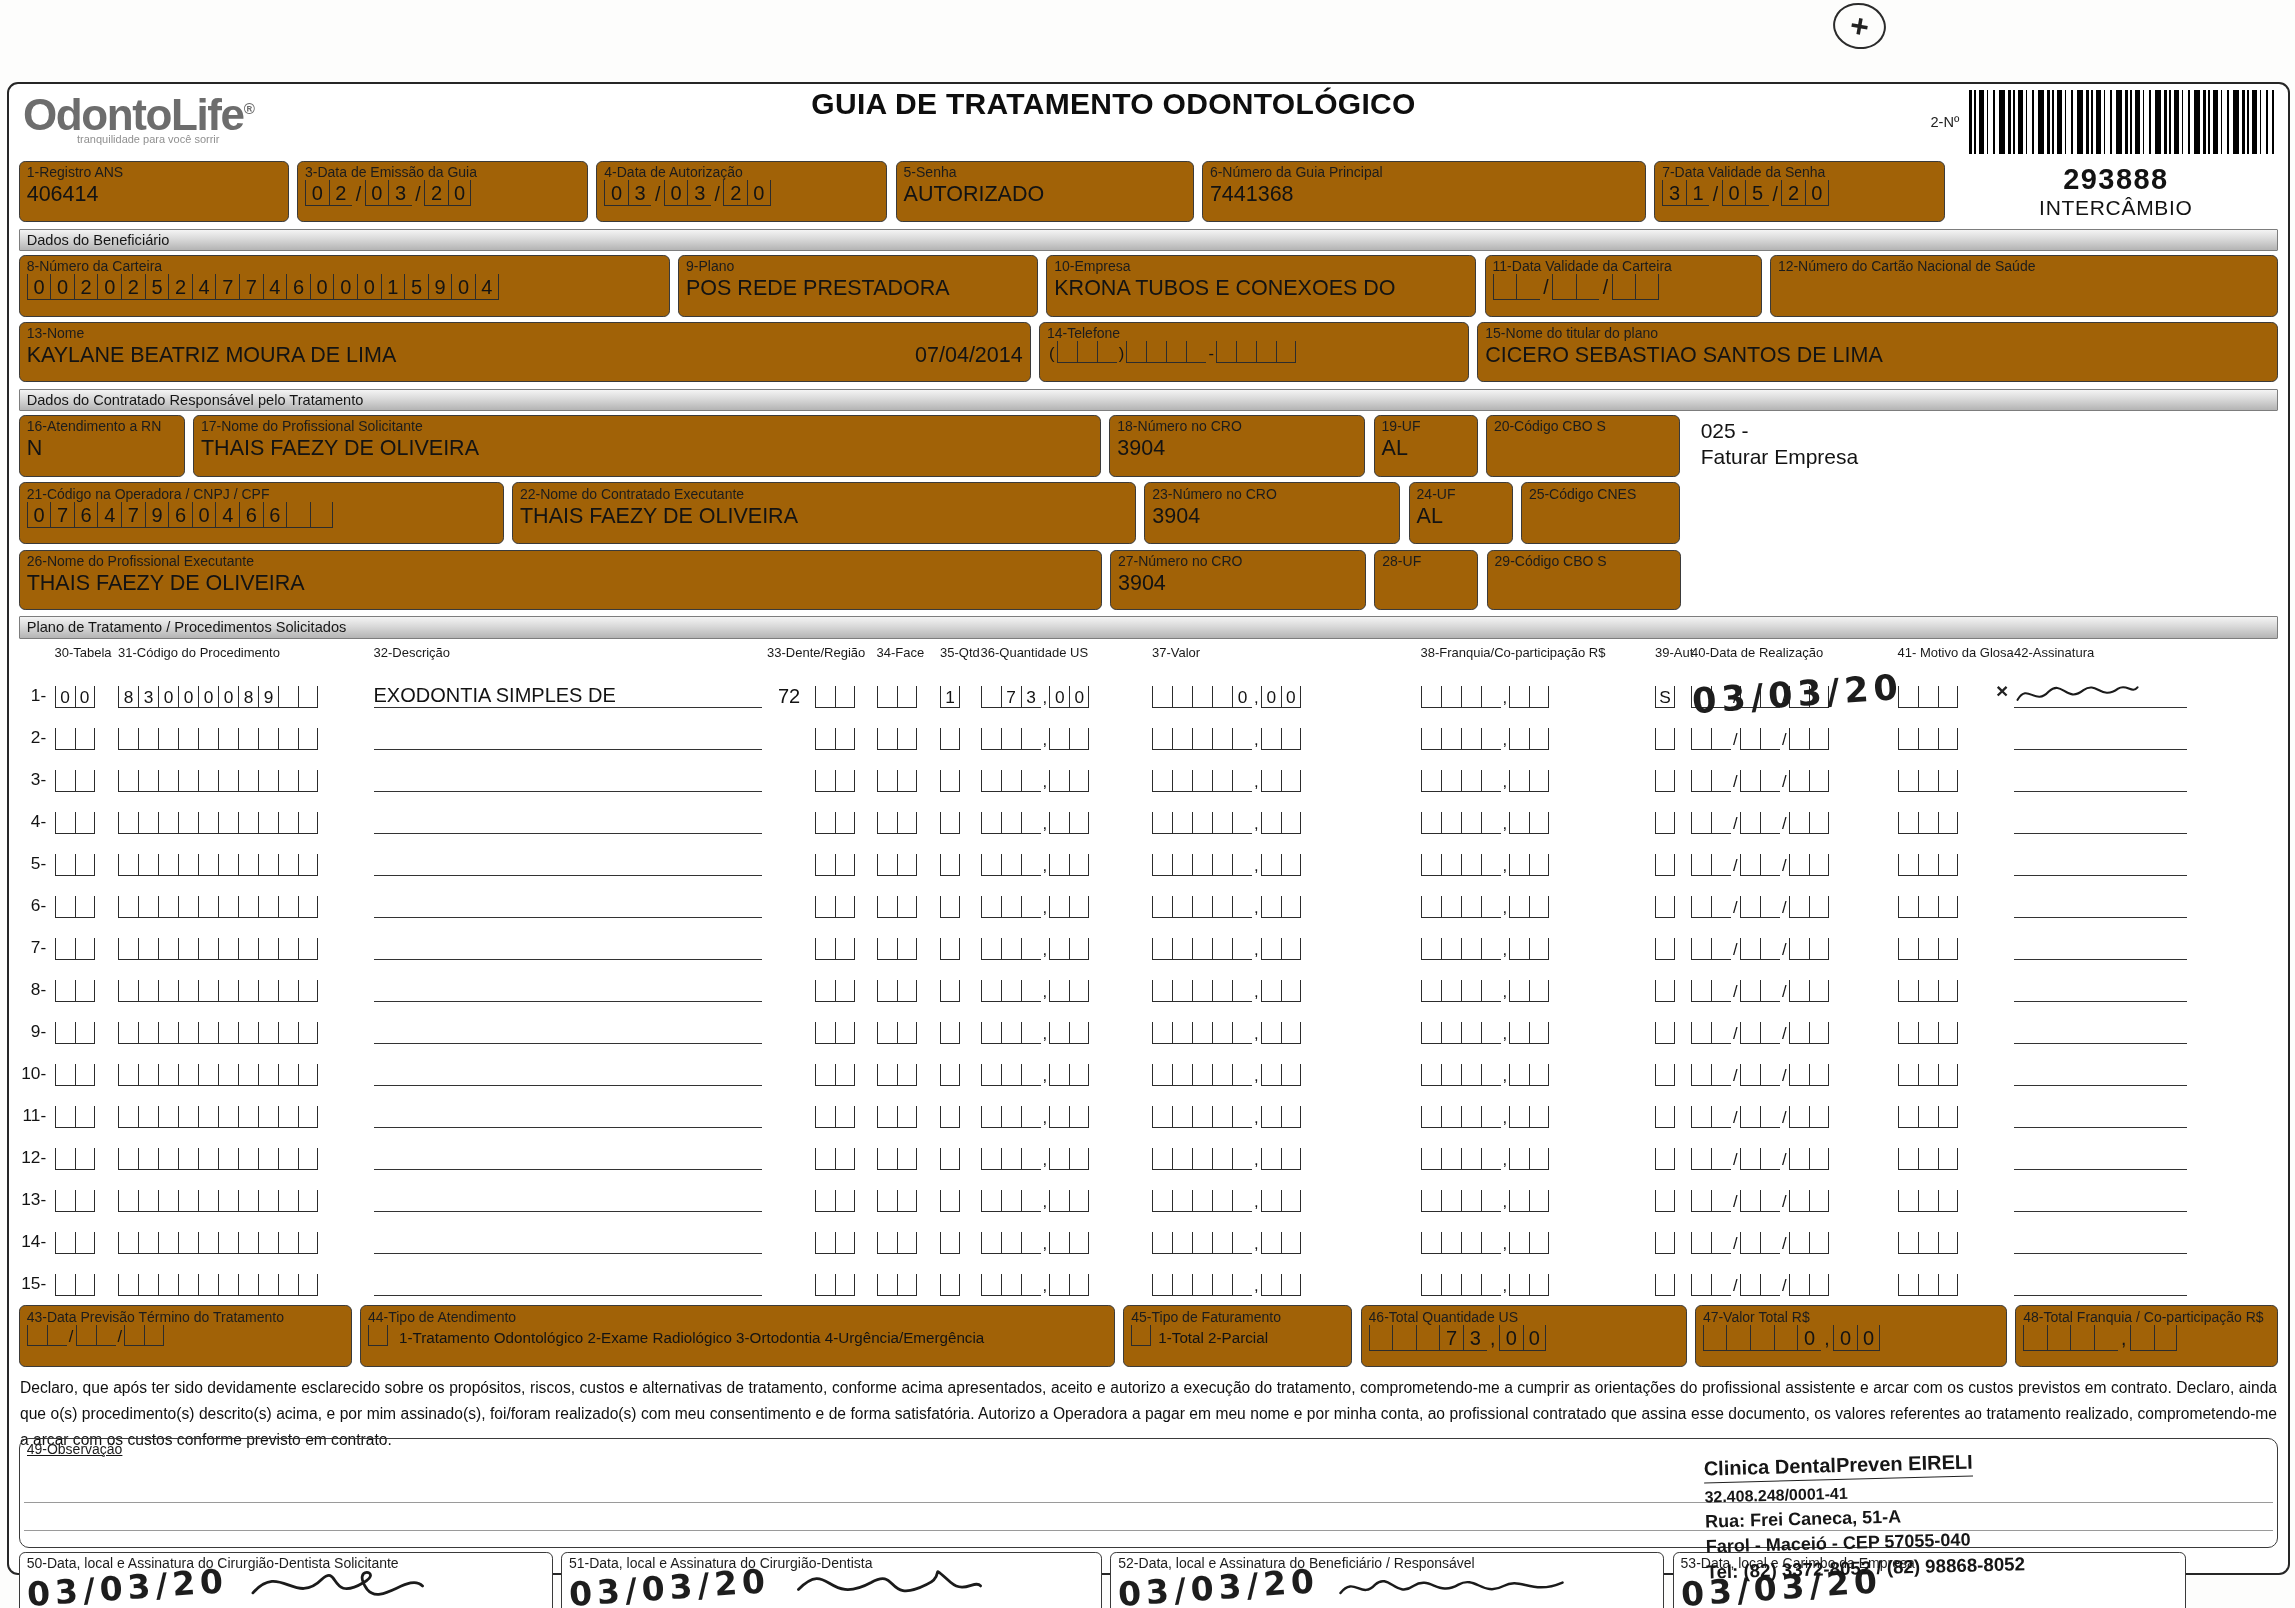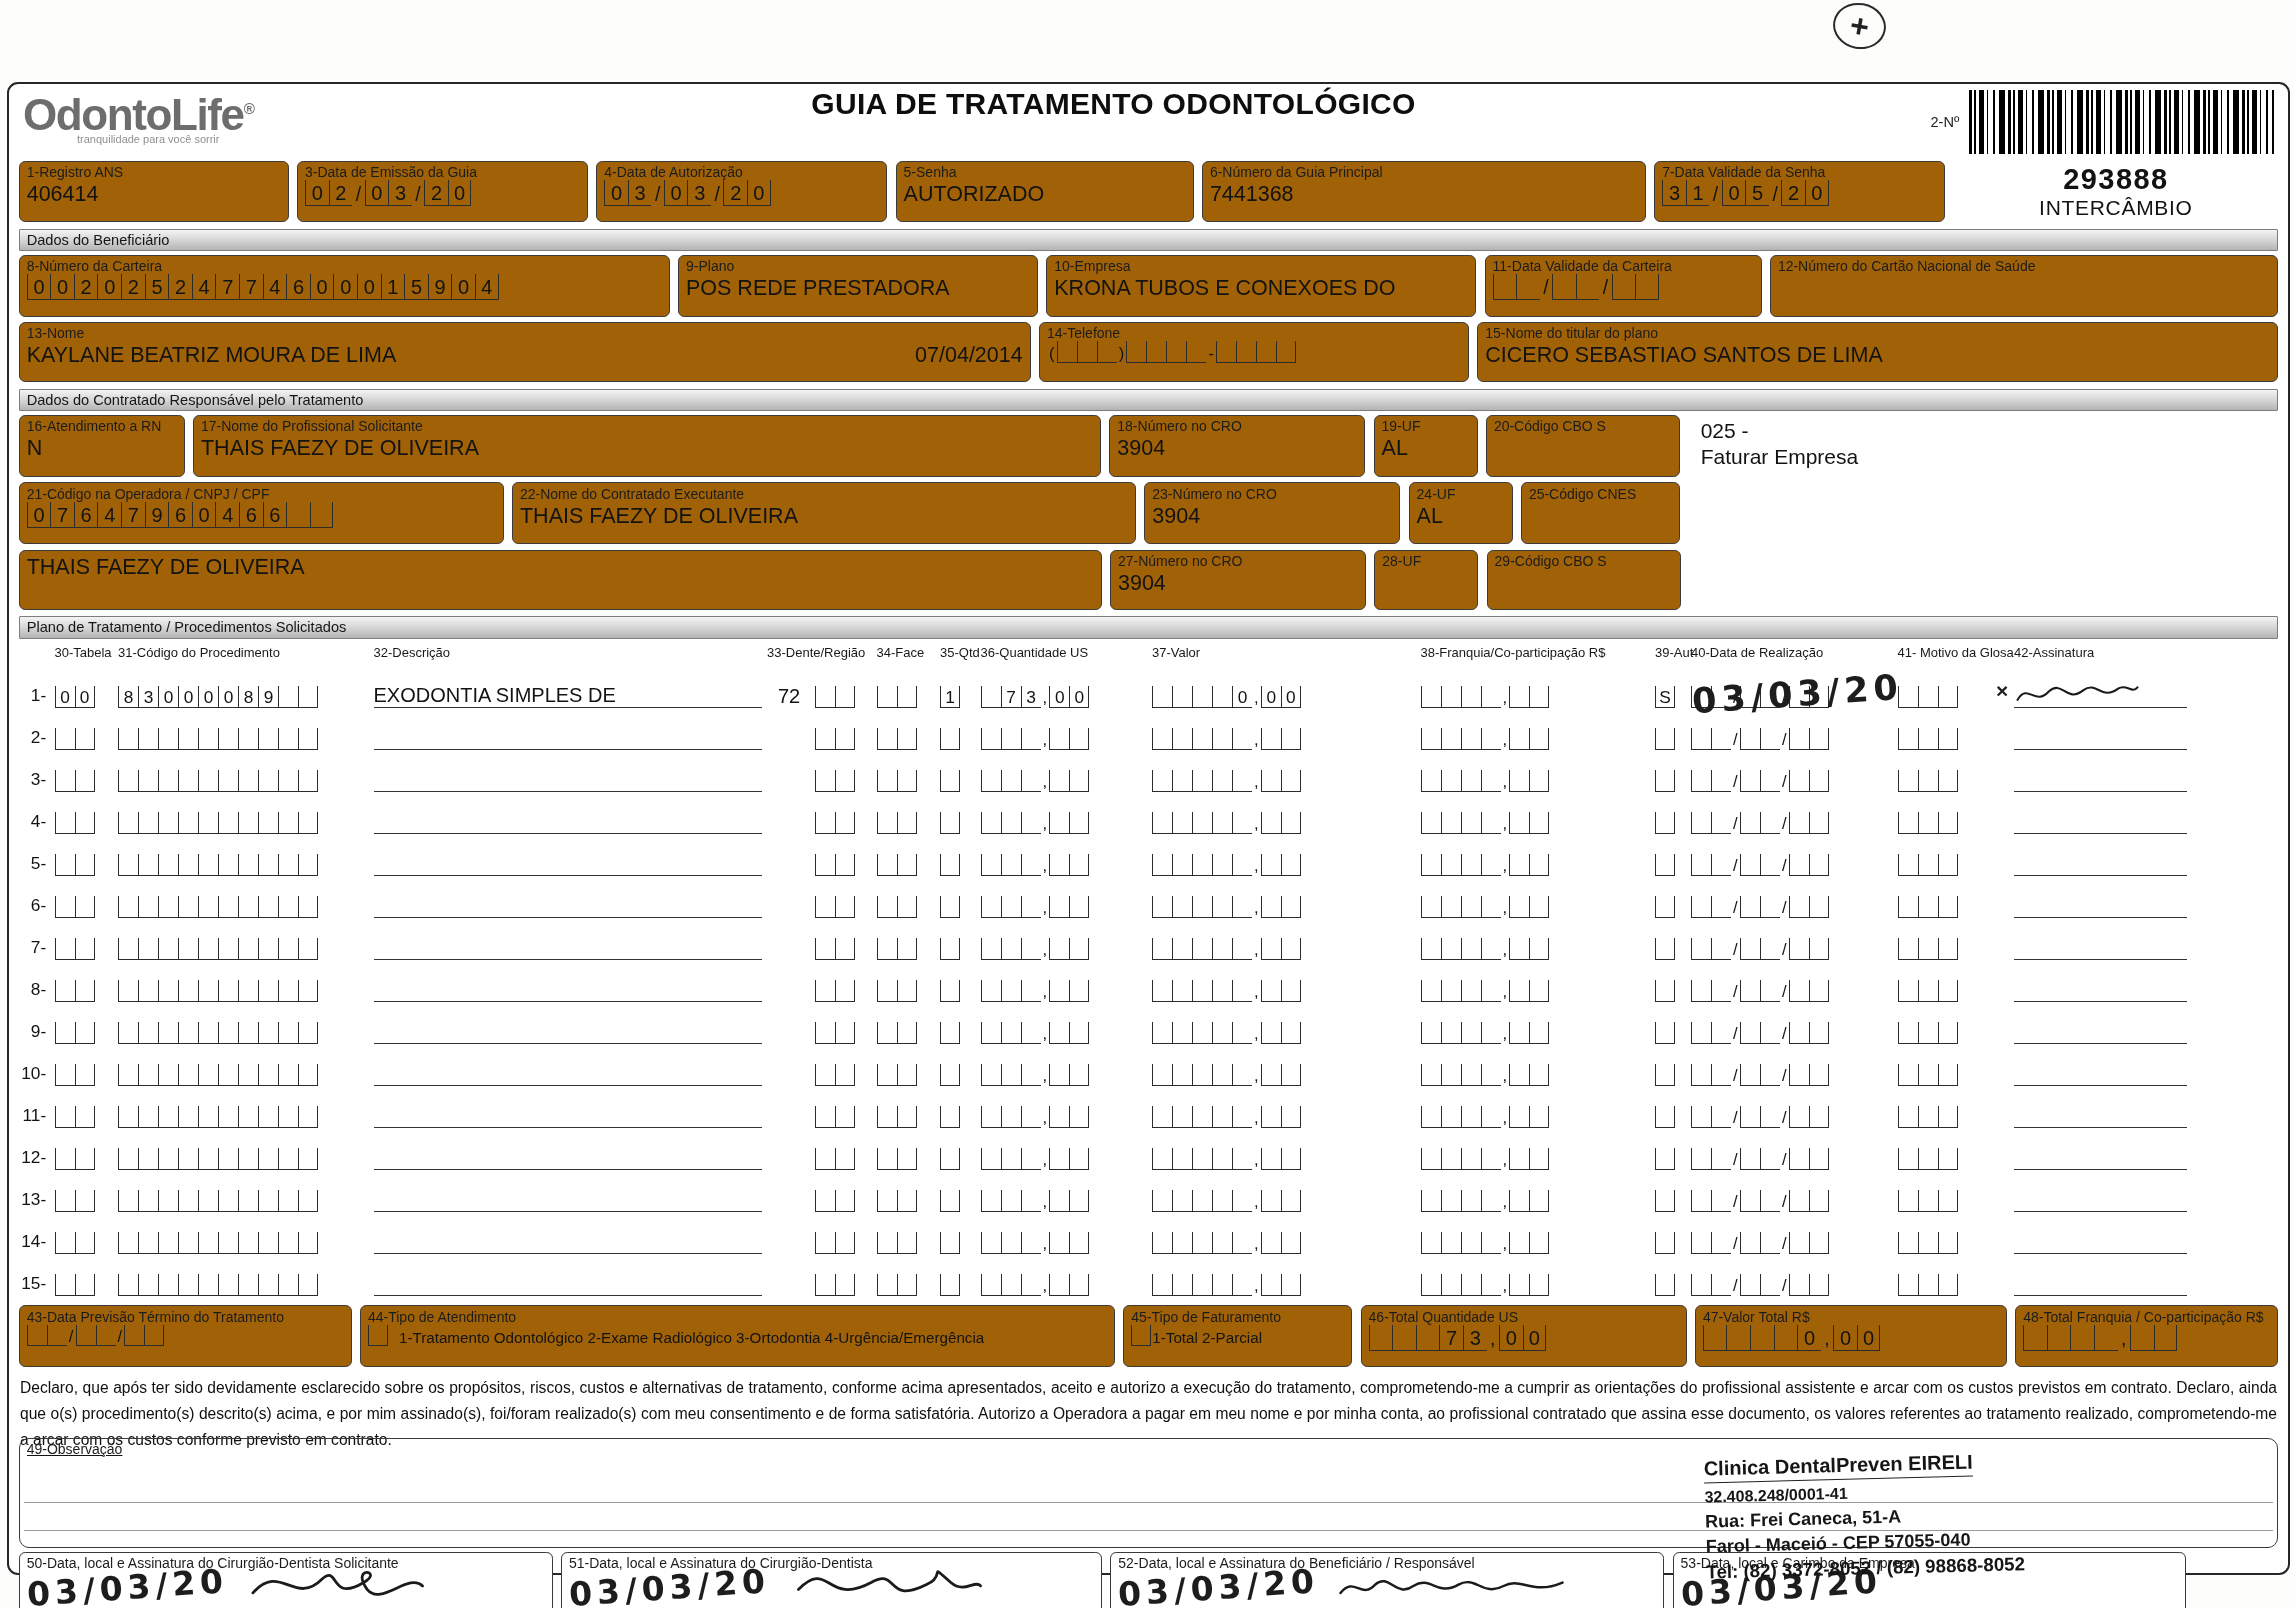--- a/index.html
+++ b/index.html
@@ -318,6 +318,7 @@
 
   <div class="frow" style="height:60px">
     <div class="field" style="width:1083px">
+      <div class="flabel">26-Nome do Profissional Executante</div>
       <div class="fvalue">THAIS FAEZY DE OLIVEIRA</div>
     </div>
     <div class="field" style="width:256px">

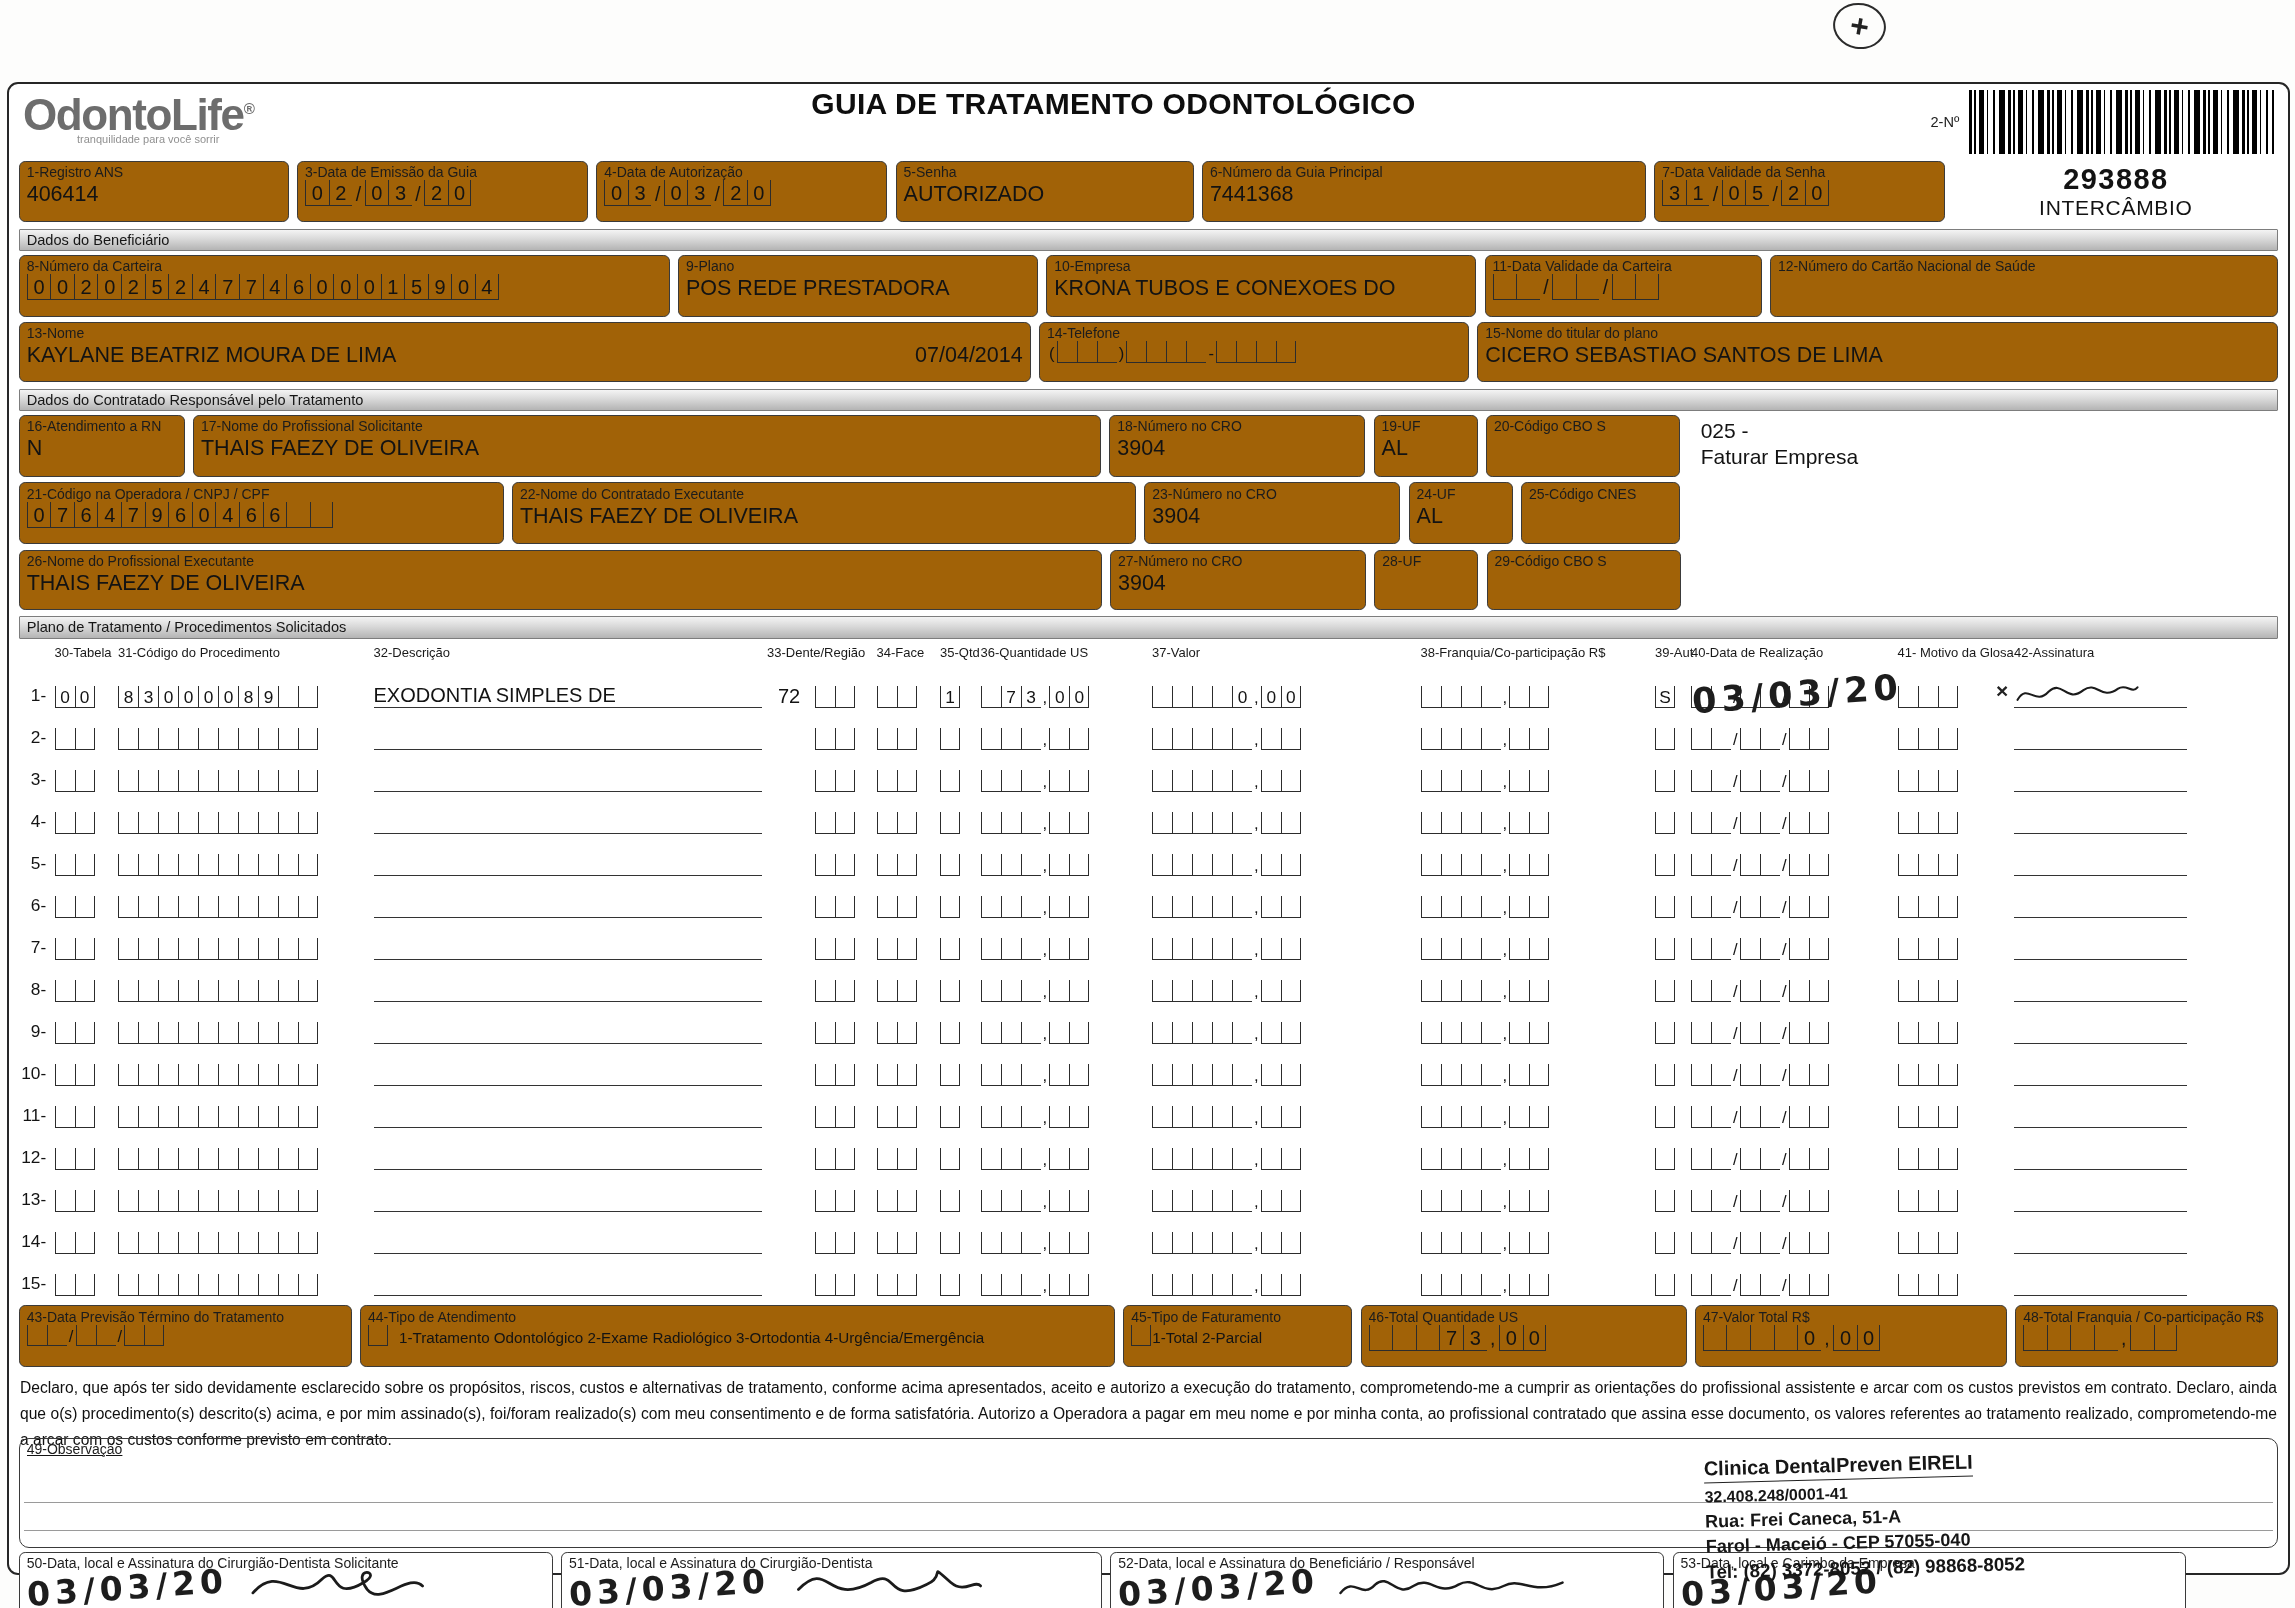--- a/index.html
+++ b/index.html
@@ -2007,7 +2007,7 @@
     </div>
     <div class="field" style="width:229px">
       <div class="flabel">45-Tipo de Faturamento</div>
-      <div style="display:flex;align-items:flex-end;gap:1px;">
+      <div style="display:flex;align-items:flex-end;gap:7px;">
         <span class="small-comb"><span class="comb small">
               <span class="c last"></span>
             </span></span>

